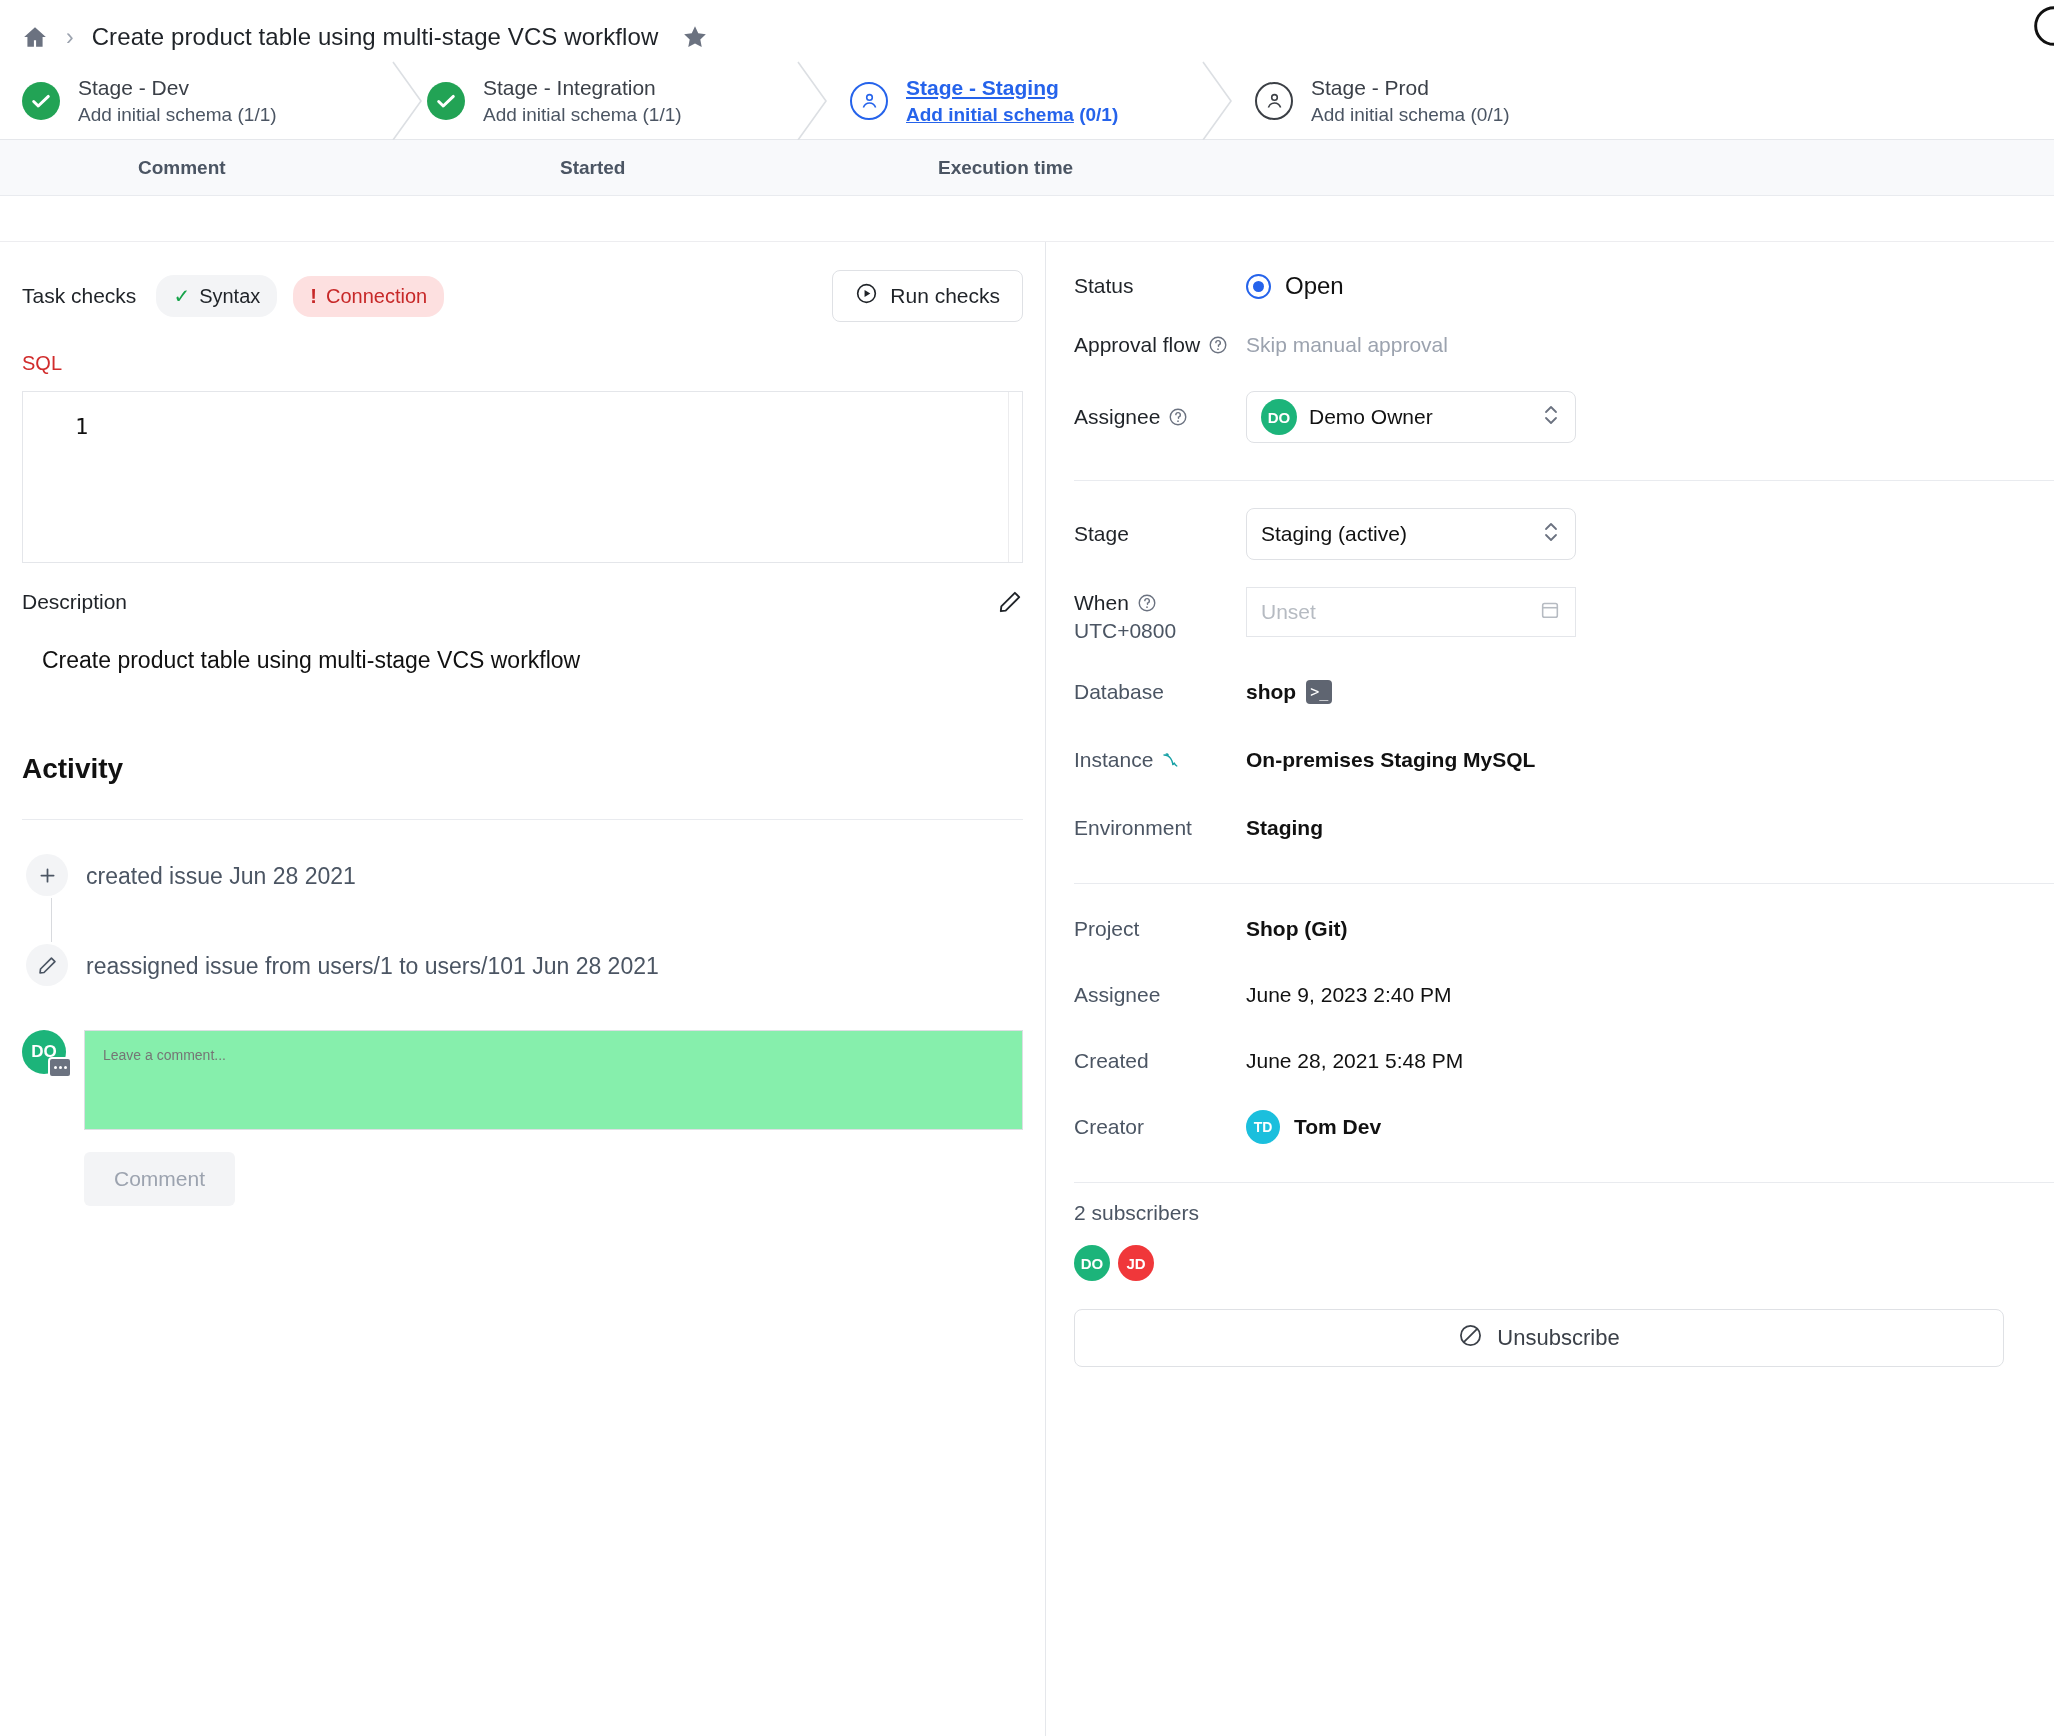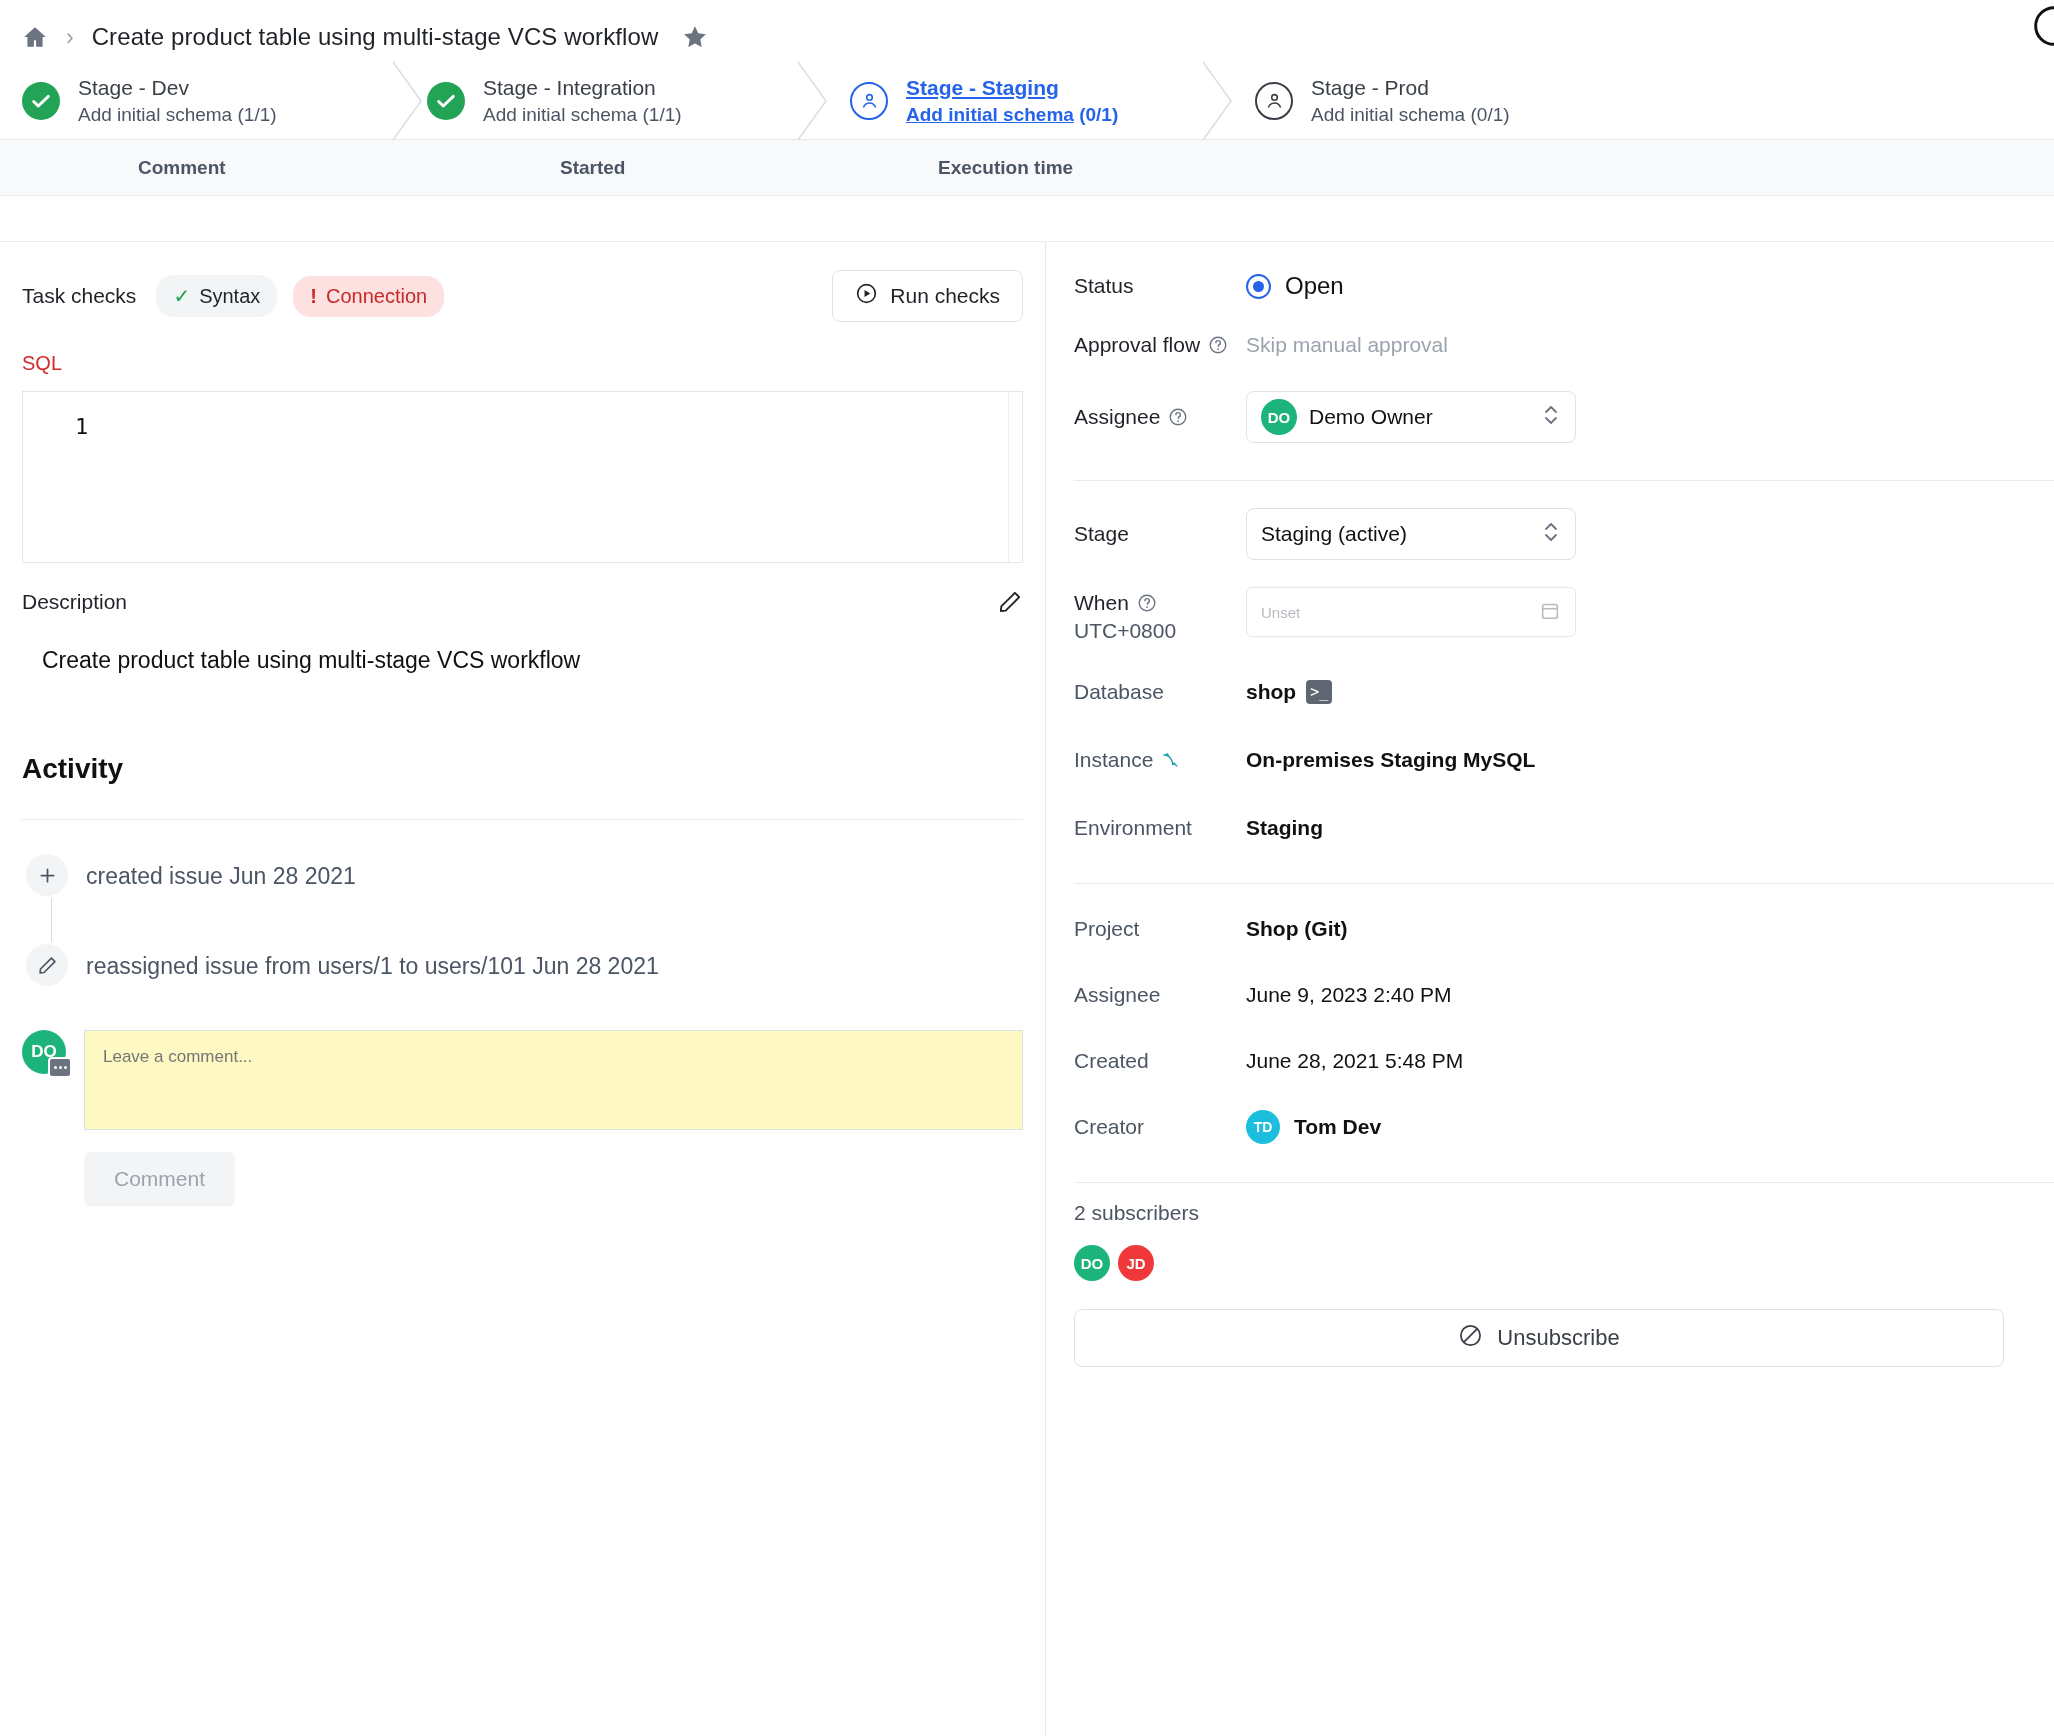--- a/index.html
+++ b/index.html
@@ -198,9 +198,9 @@
   }
   .select-box .chev { margin-left: auto; color: #6b7280; }
   .input-box {
-    flex: 1; max-width: 330px; border: 1px solid #e4e6ea; border-radius: 6px;
+    flex: 1; max-width: 330px; border: 1px solid #e4e6ea; border-radius: 0;
     height: 50px; display: flex; align-items: center; padding: 0 14px;
-    background: #fff; font-size: 15px; color: #b6bbc2; cursor: text;
+    background: #fff; font-size: 21px; color: #b6bbc2; cursor: text;
   }
   .input-box .cal { margin-left: auto; color: #b6bbc2; }
 

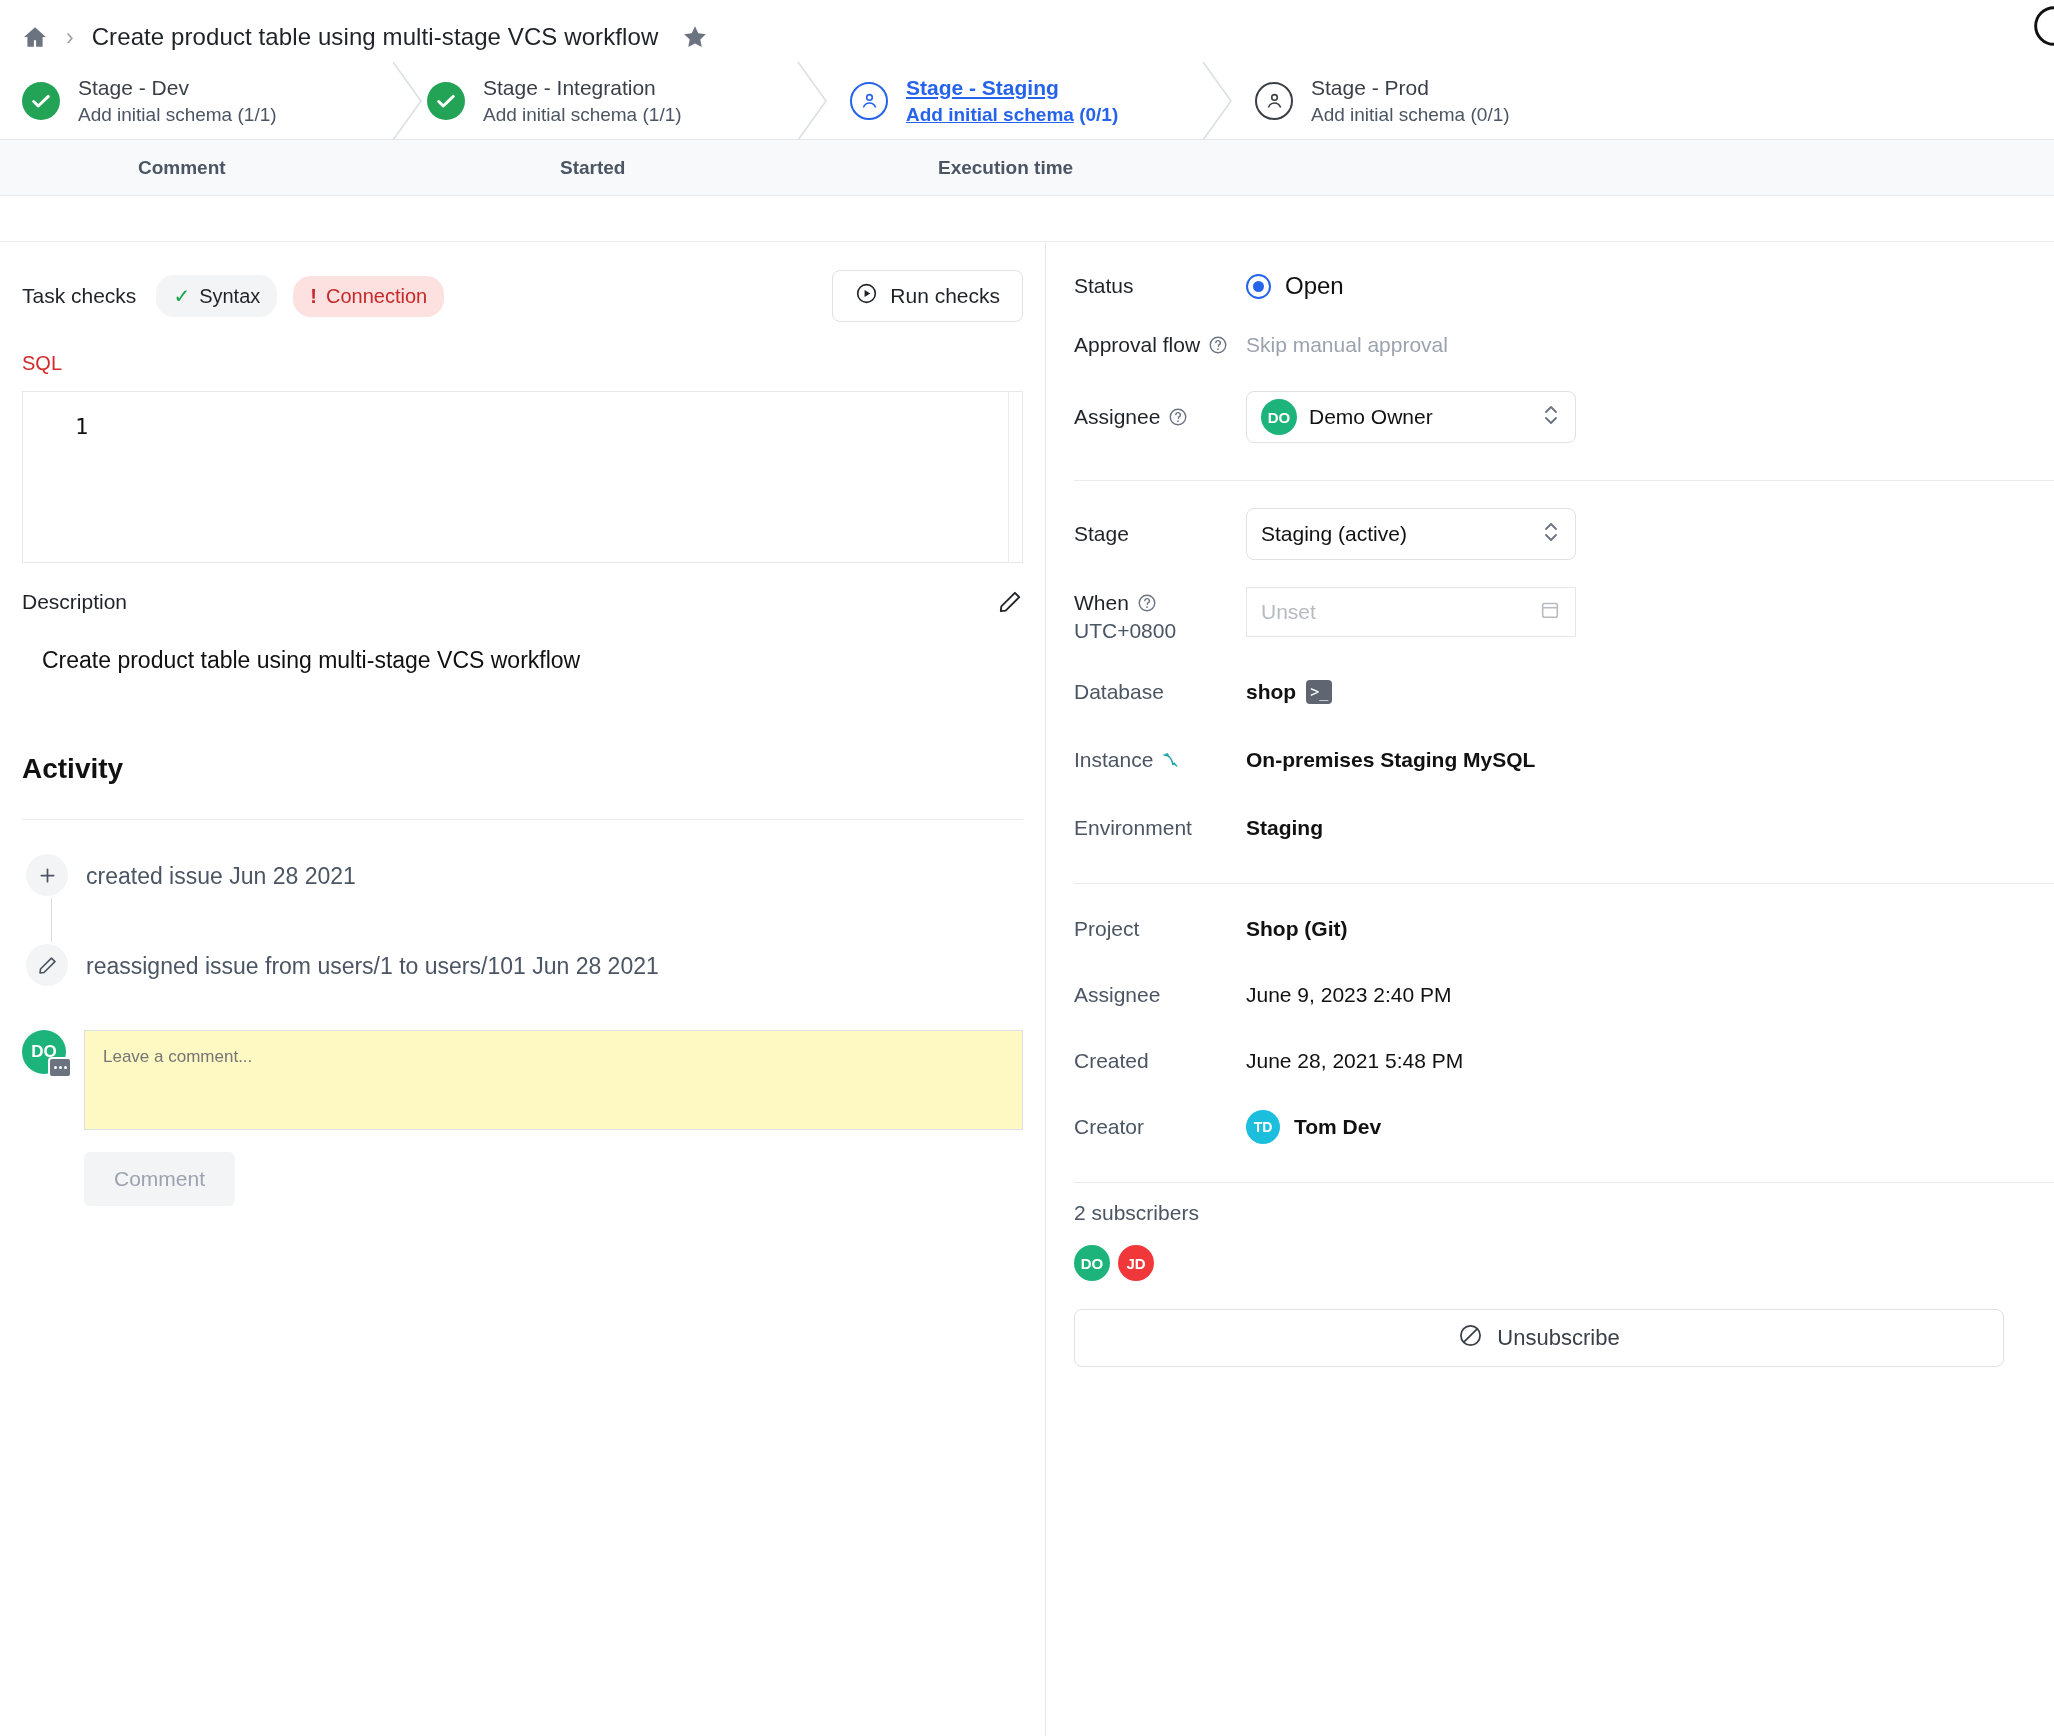--- a/index.html
+++ b/index.html
@@ -161,8 +161,8 @@
   }
   .av-badge i { width:3px;height:3px;background:#fff;border-radius:50%;margin:0 1px;display:inline-block;}
   .comment-input {
-    flex: 1; height: 100px; border: 1px solid #dcdfe3; background: #fef9c3;
-    padding: 16px 18px; font-size: 17px; color: #6b7280;
+    flex: 1; height: 100px; border: 1px solid #dcdfe3; background: #86efac;
+    padding: 16px 18px; font-size: 14px; color: #6b7280;
     font-family: "Liberation Sans", sans-serif; resize: none; outline: none;
   }
   .comment-btn {

